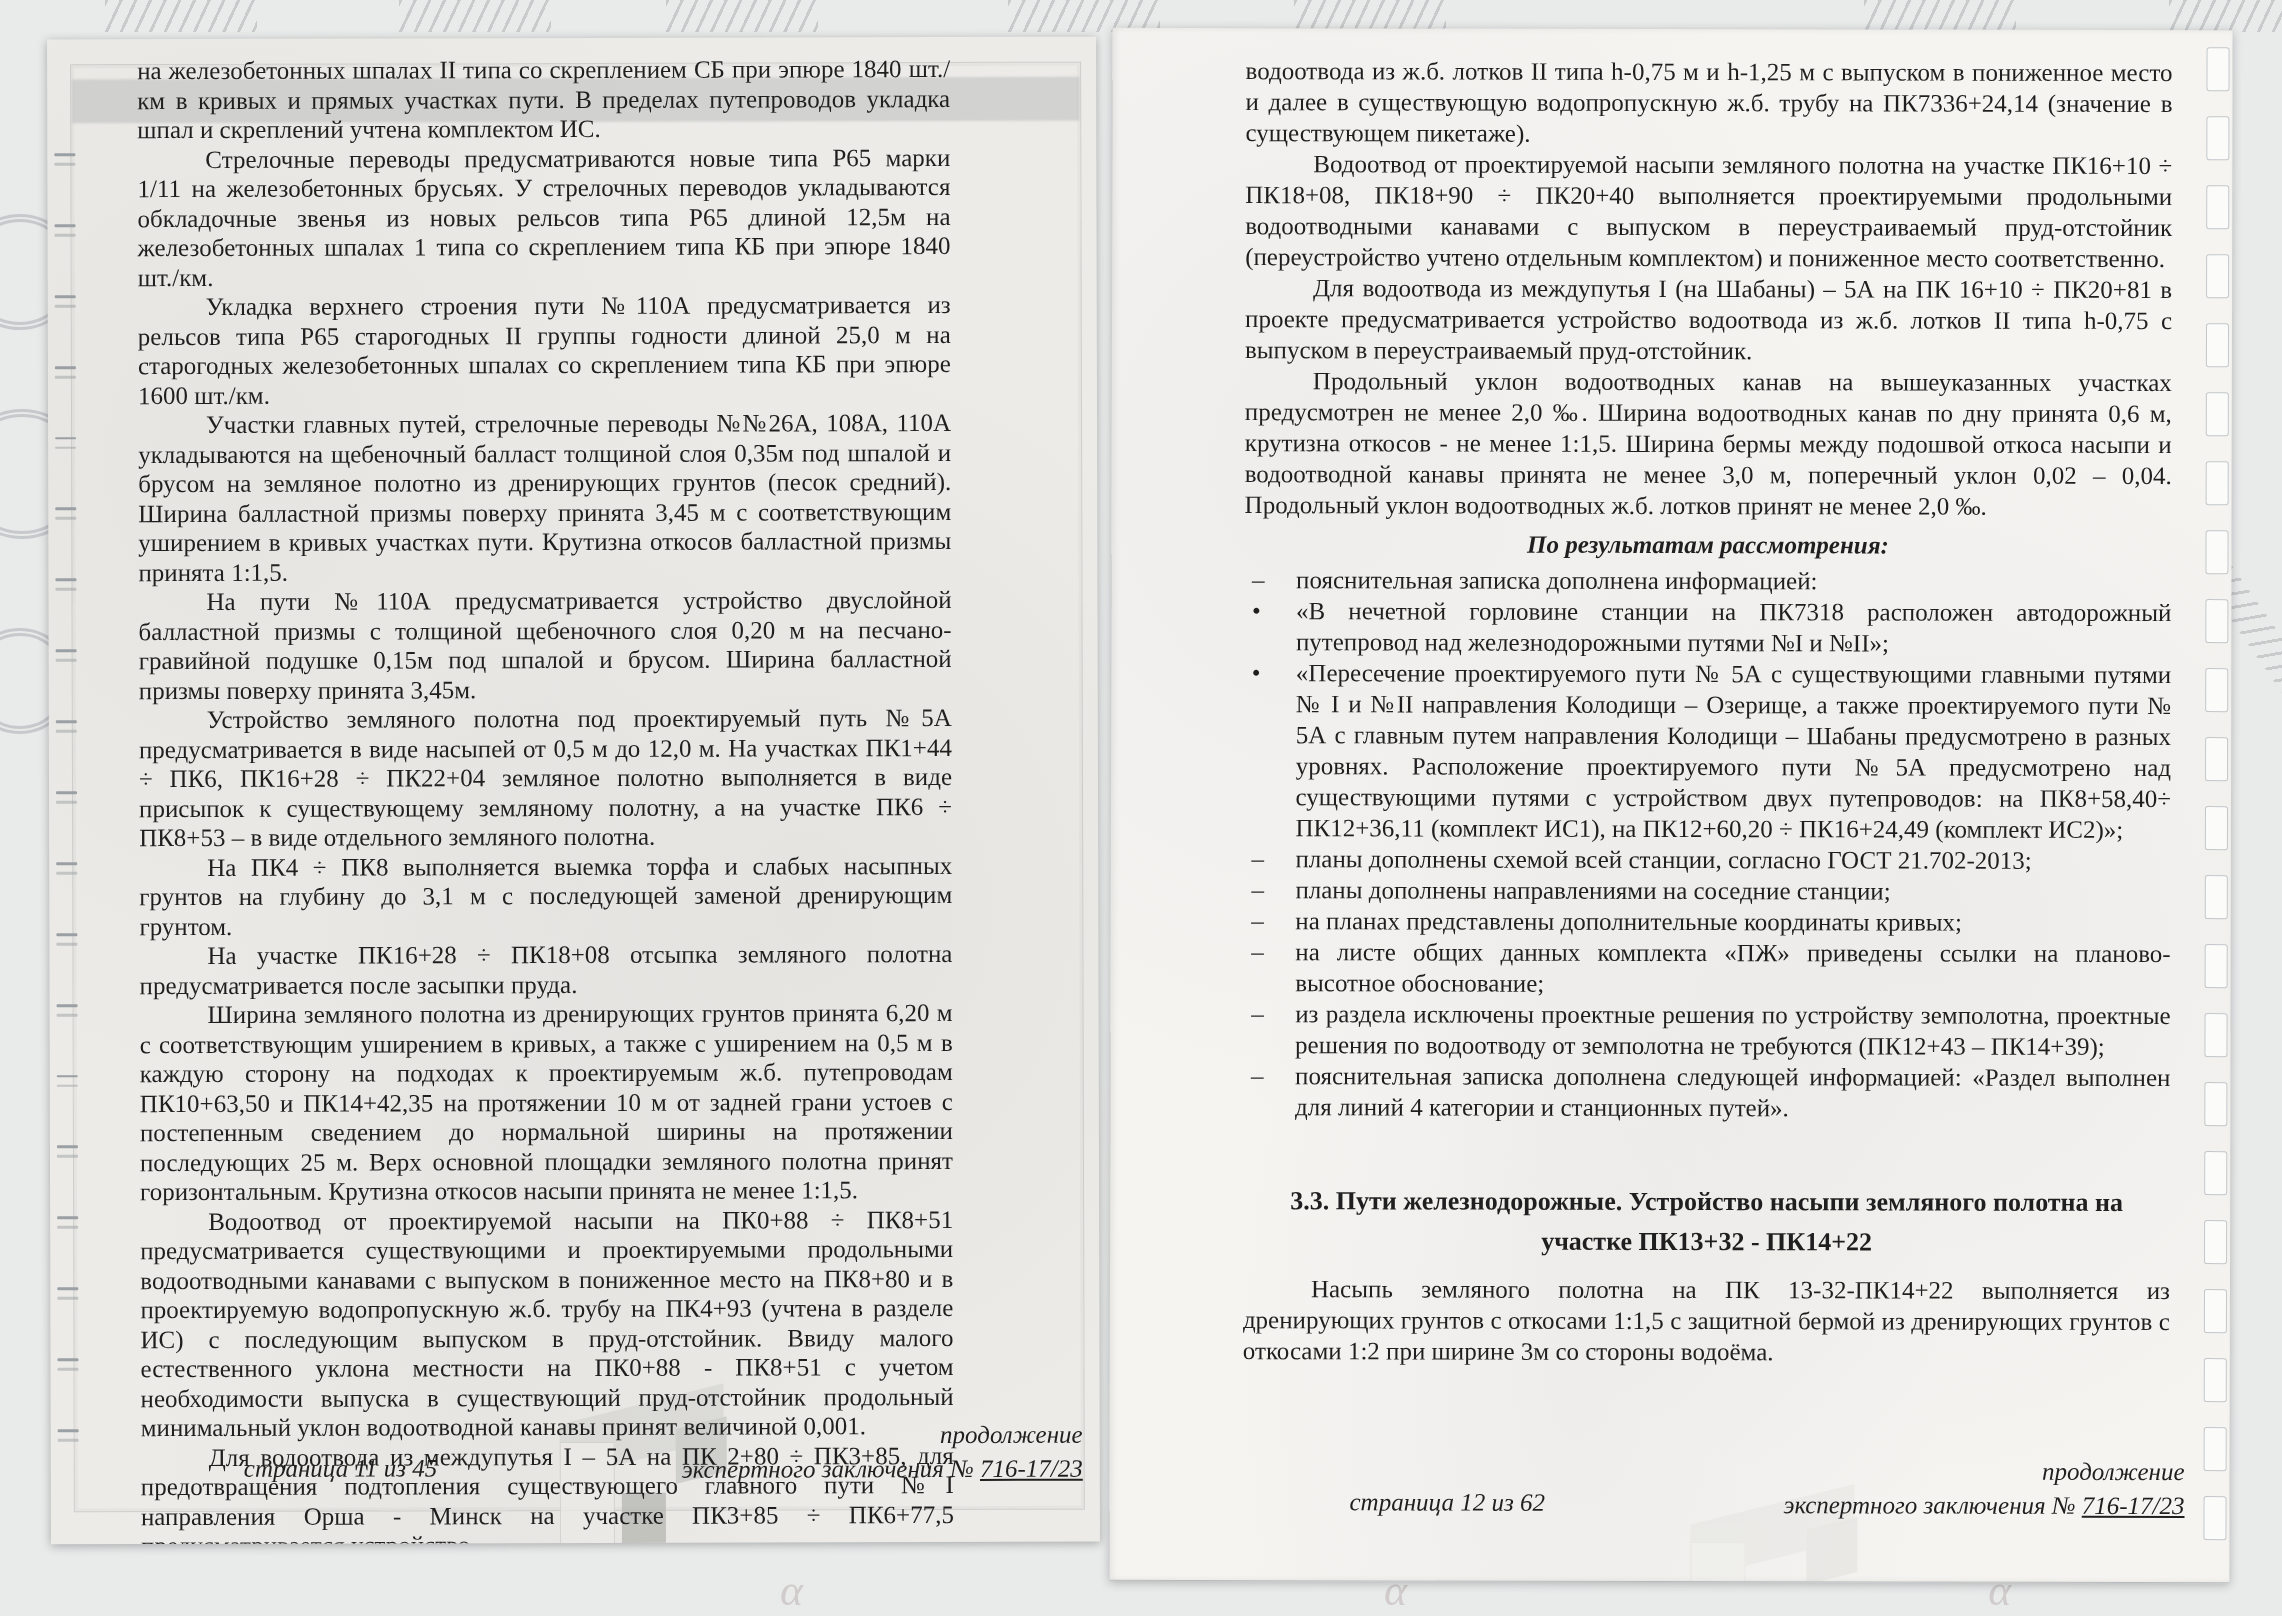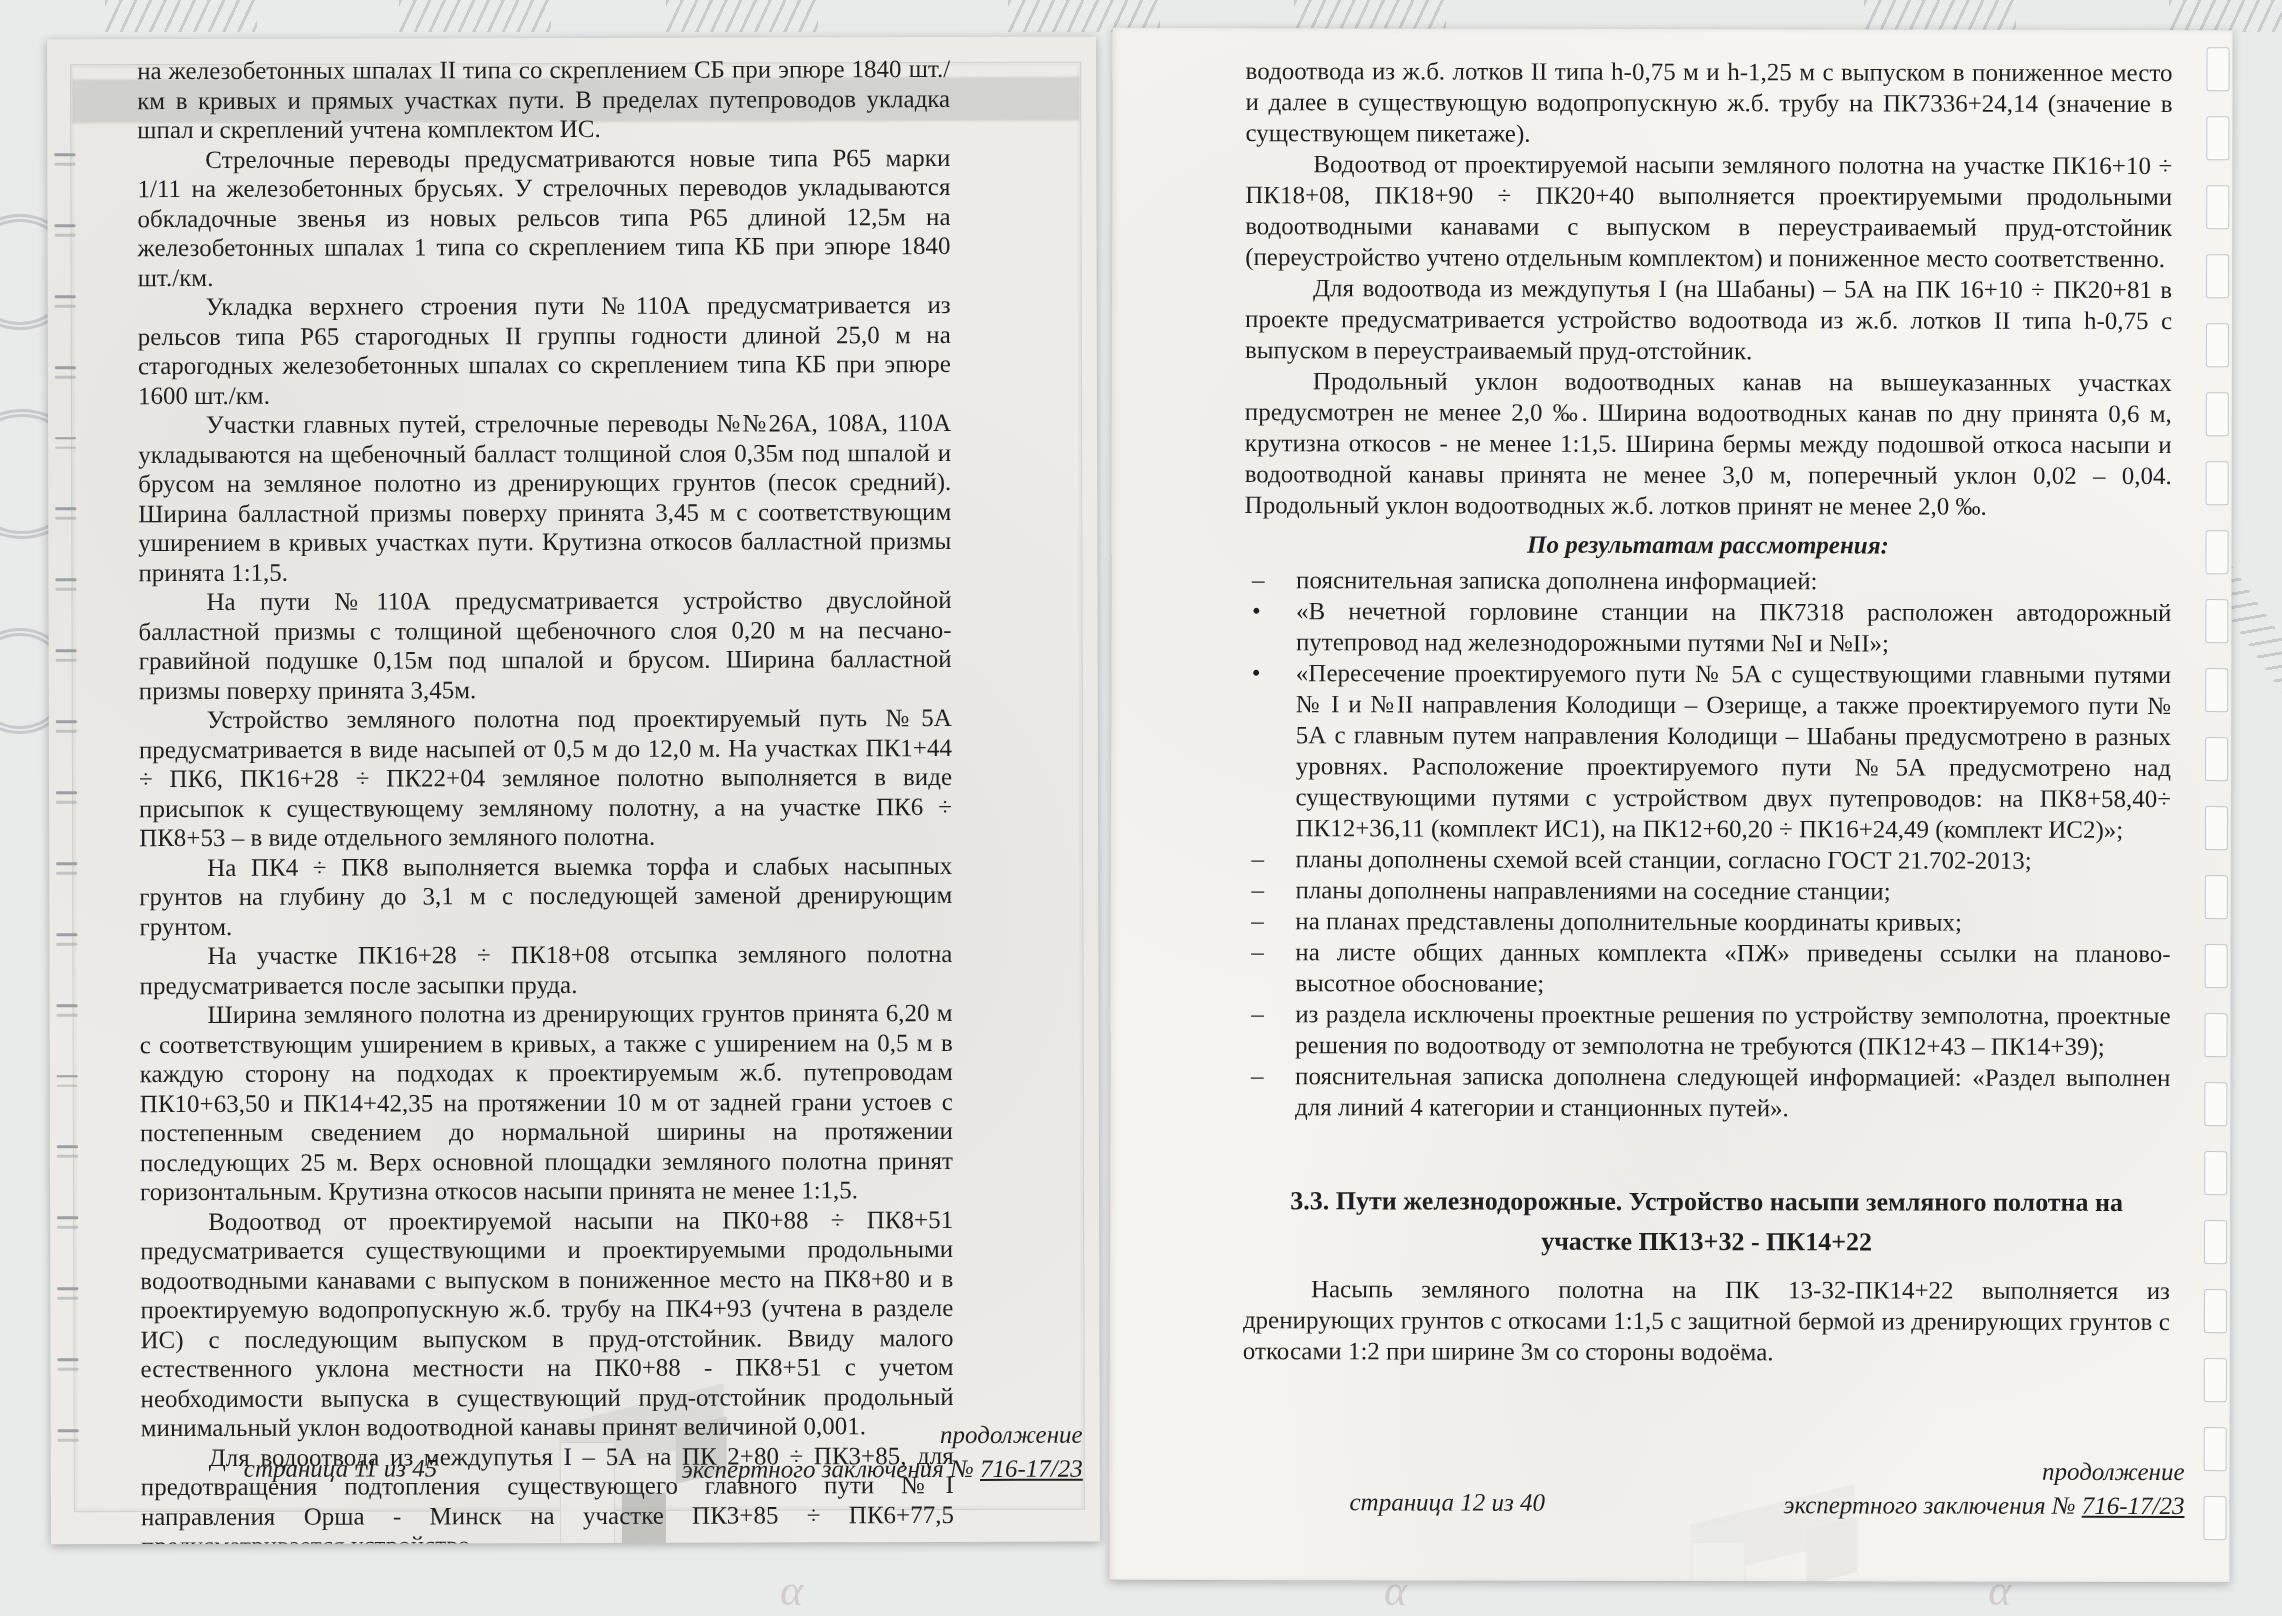--- a/index.html
+++ b/index.html
@@ -216,7 +216,7 @@
   </div>
 
   <div class="footer">
-    <span class="page-label">страница 12 из 40</span>
+    <span class="page-label">страница 12 из 62</span>
     <span class="cont-block">
       <span>продолжение</span><br>
       <span>экспертного заключения № </span><span class="cont-number">716-17/23</span>

